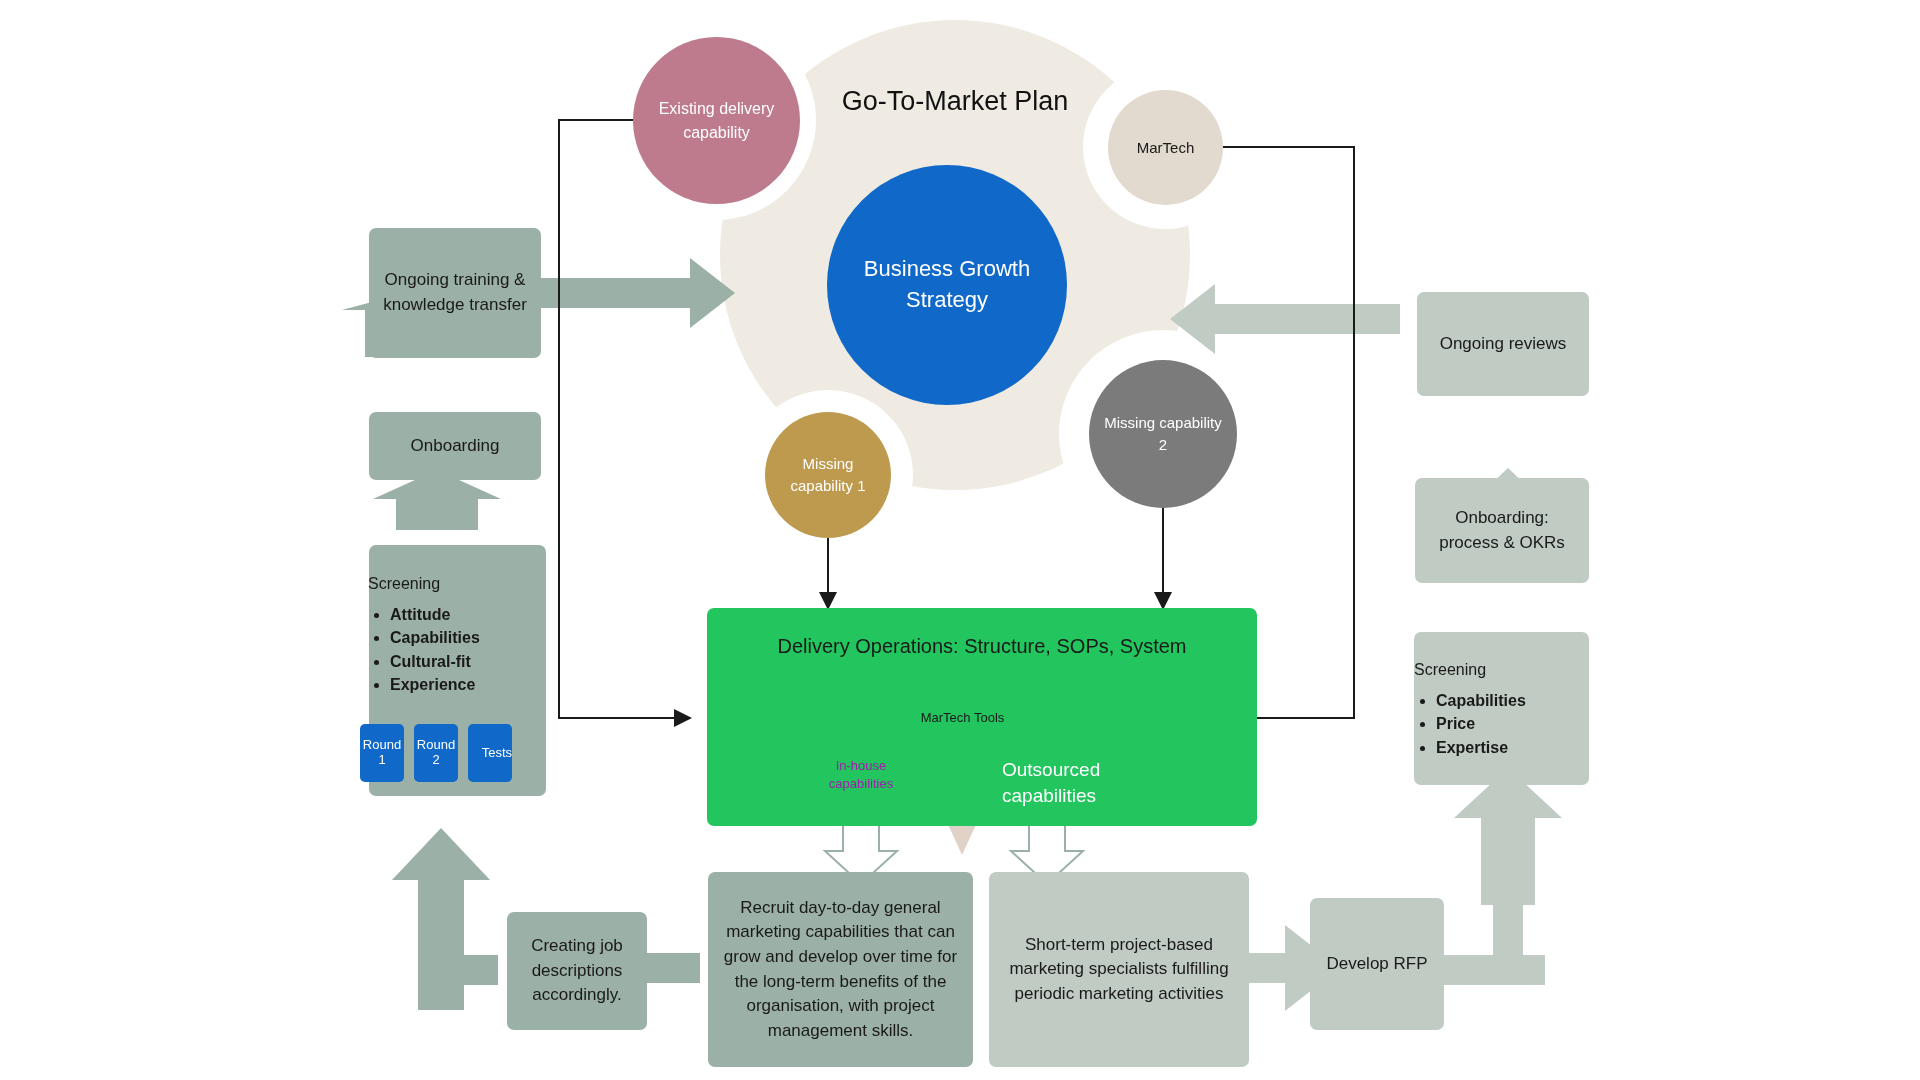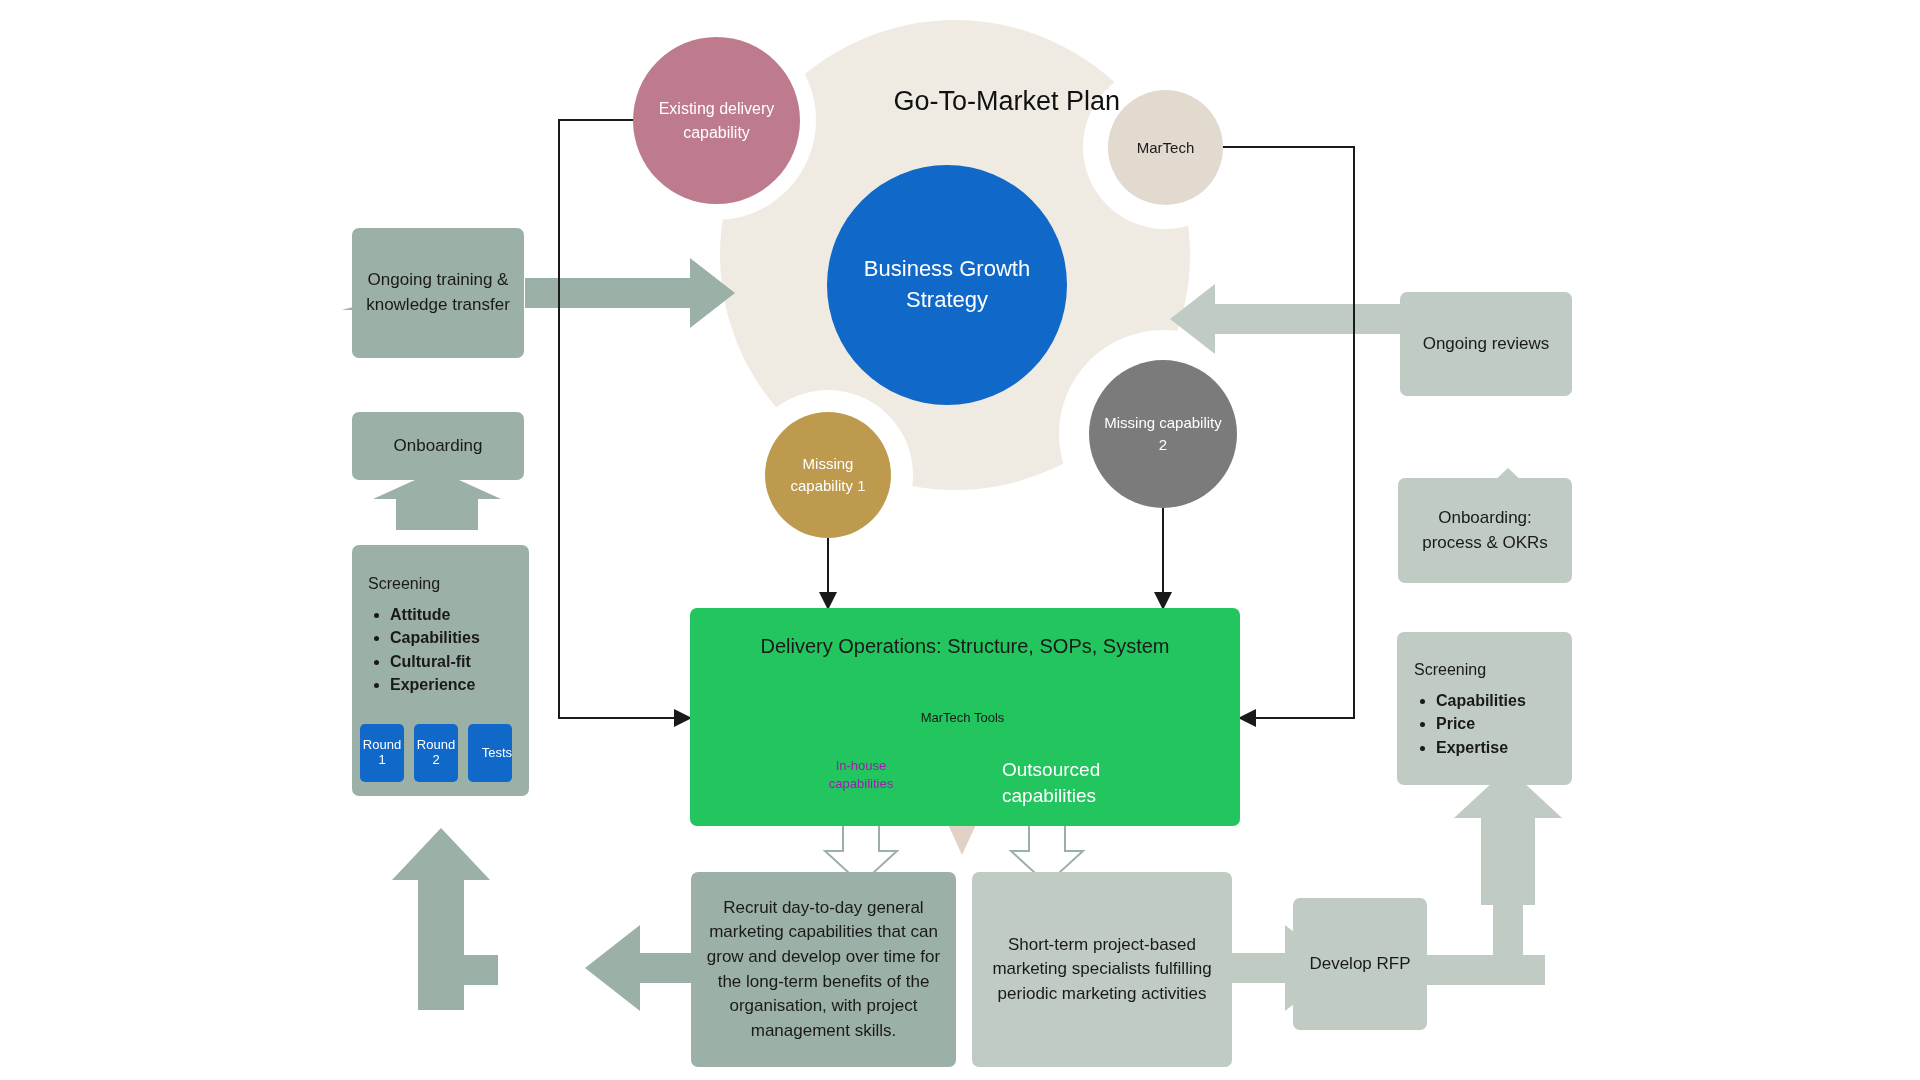--- a/index.html
+++ b/index.html
@@ -111,7 +111,7 @@
     </g>
   </svg>
 
-  <div class="ttl" style="left:790px;top:86px;width:330px;text-align:right;font-size:27px;">Go-To-Market Plan</div>
+  <div class="ttl" style="left:790px;top:86px;width:330px;text-align:center;font-size:27px;">Go-To-Market Plan</div>
 
   <div class="node circ" style="left:827px;top:165px;width:240px;height:240px;background:#1068c8;font-size:22px;line-height:1.4;padding:0 26px;">
     <span>Business Growth Strategy</span>

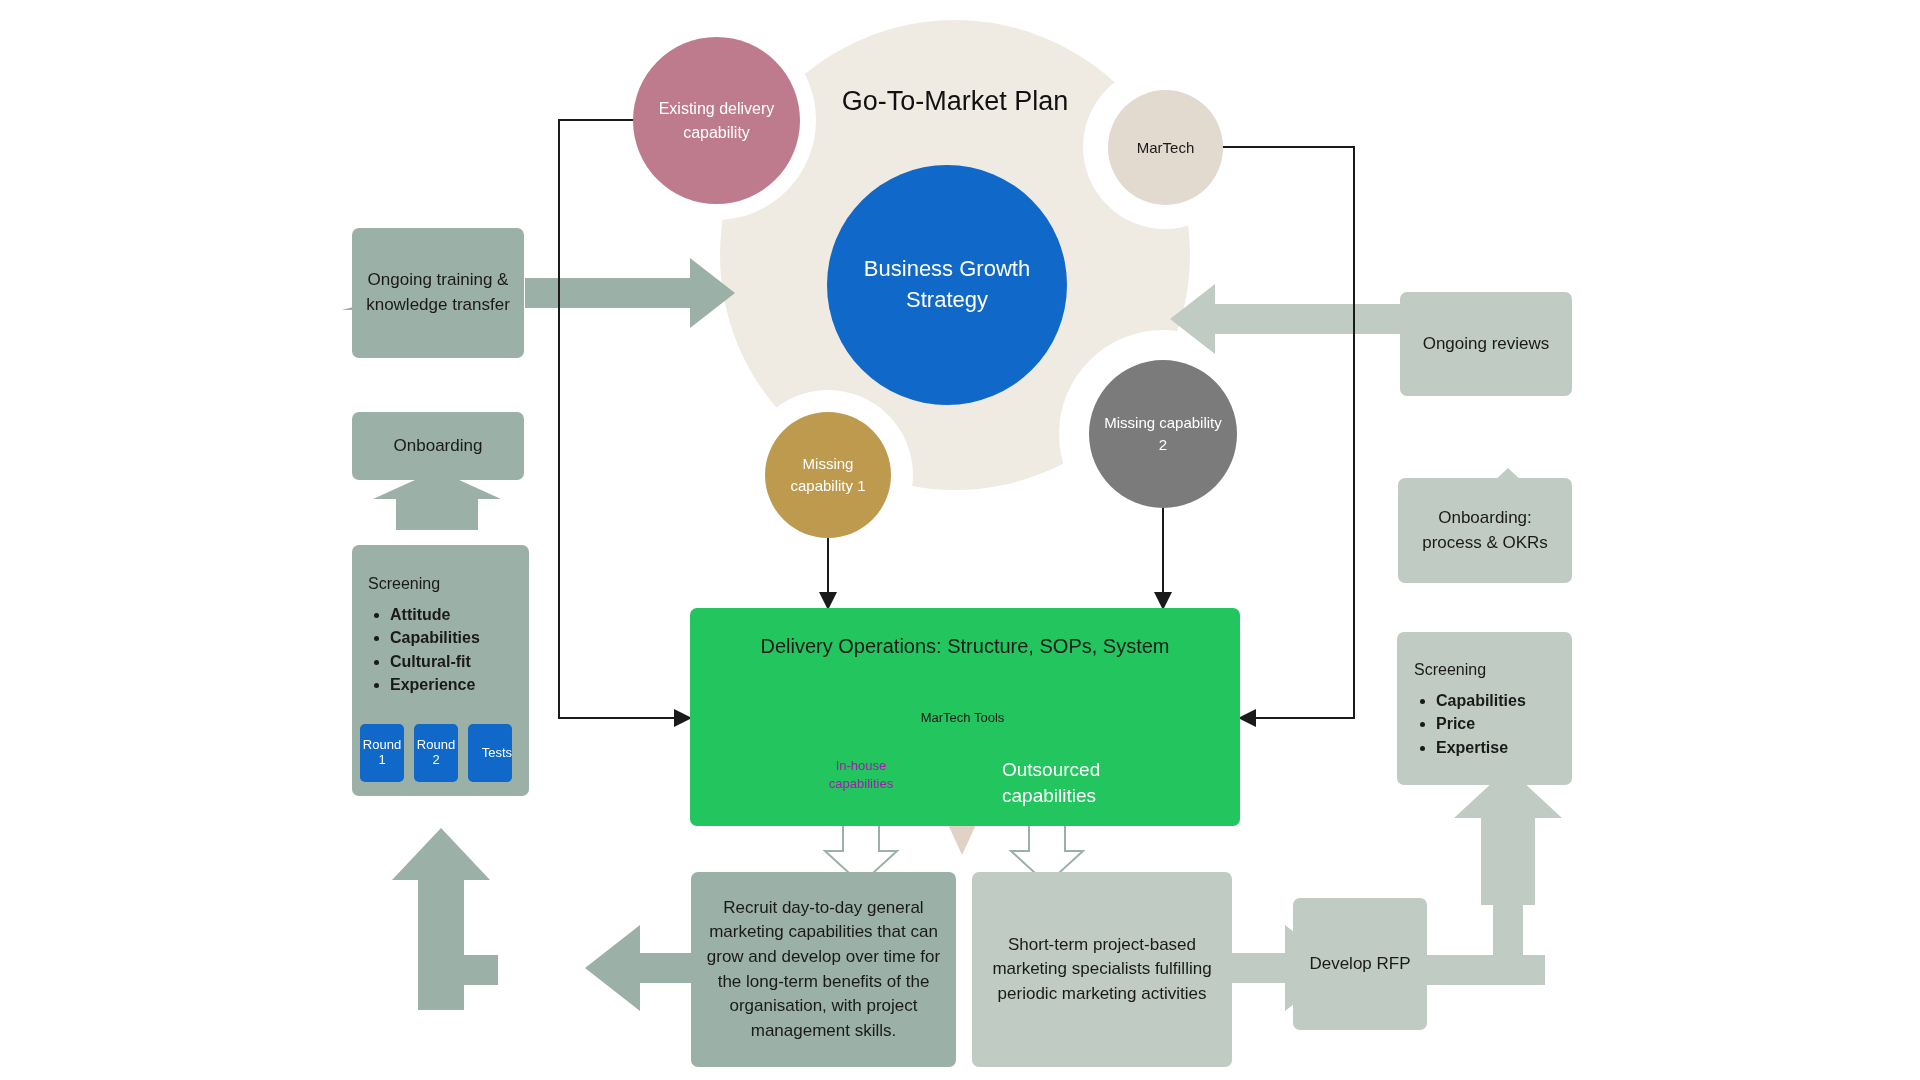--- a/index.html
+++ b/index.html
@@ -7,7 +7,7 @@
   #stage{position:relative;width:1920px;height:1080px;background:#fff;}
   svg#layer{position:absolute;left:0;top:0;width:1920px;height:1080px;}
   .node{position:absolute;box-sizing:border-box;display:flex;align-items:center;justify-content:center;text-align:center;color:#1a1a1a;}
-  .rbox{border-radius:7px;}
+  .rbox{border-radius:7px;margin-left:17px;}
   .circ{border-radius:50%;color:#ffffff;}
   .ttl{position:absolute;color:#111;}
   .blist{position:absolute;text-align:left;color:#1a1a1a;line-height:1.45;}

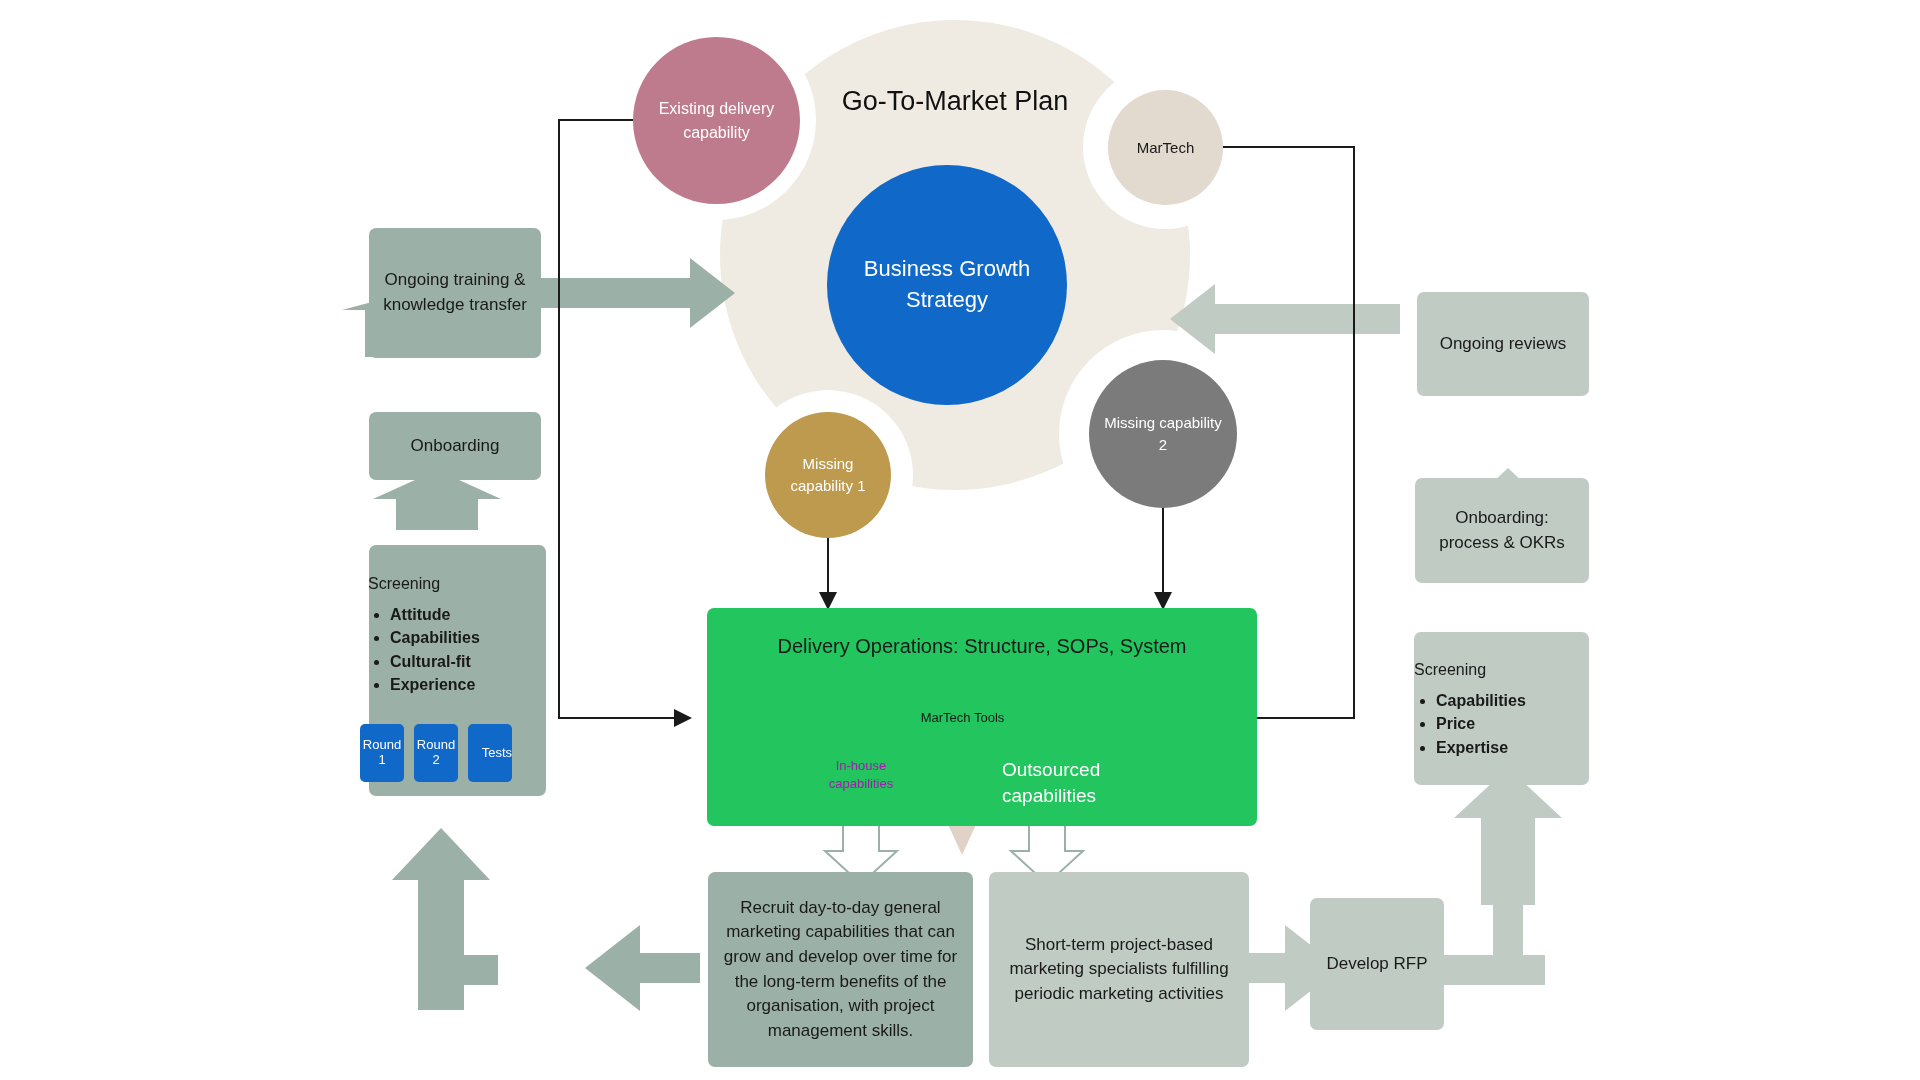--- a/index.html
+++ b/index.html
@@ -173,6 +173,9 @@
     <span>Tests</span>
   </div>
 
+  <div class="node rbox" style="left:490px;top:912px;width:140px;height:118px;background:#9bb0a6;font-size:17px;line-height:1.45;padding:0 8px;">
+    <span>Creating job descriptions accordingly.</span>
+  </div>
 
   <div class="node rbox" style="left:691px;top:872px;width:265px;height:195px;background:#9bb0a6;font-size:17px;line-height:1.45;padding:0 14px;">
     <span>Recruit day-to-day general marketing capabilities that can grow and develop over time for the long-term benefits of the organisation, with project management skills.</span>

